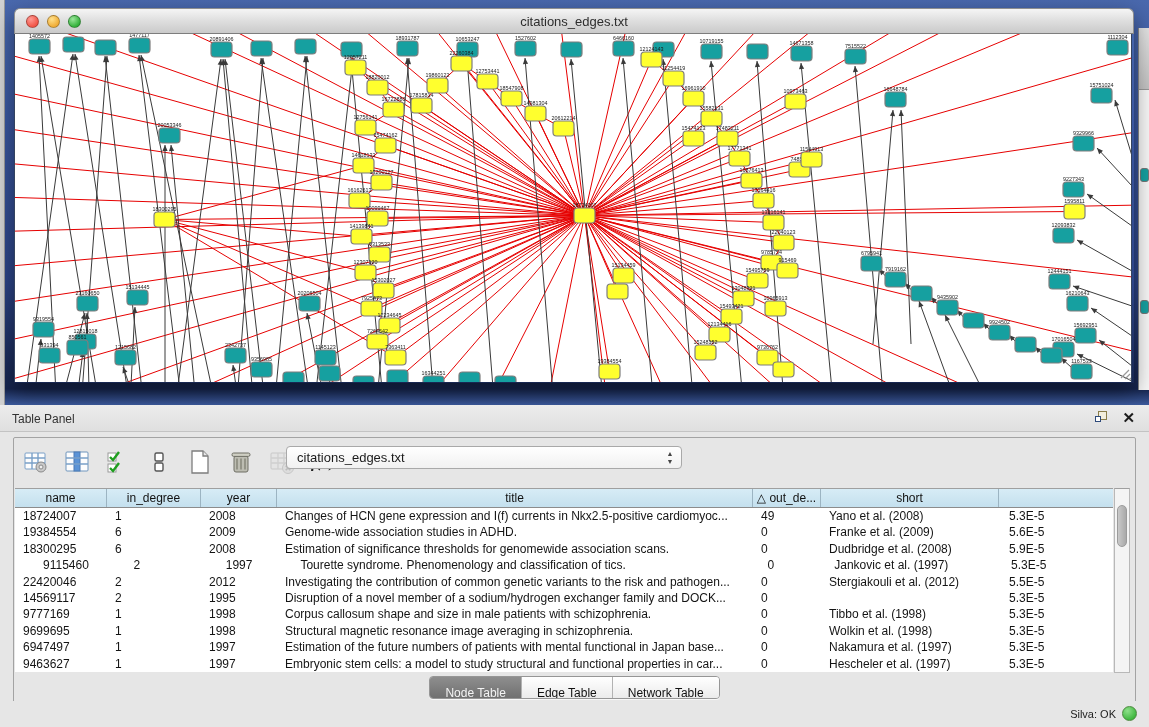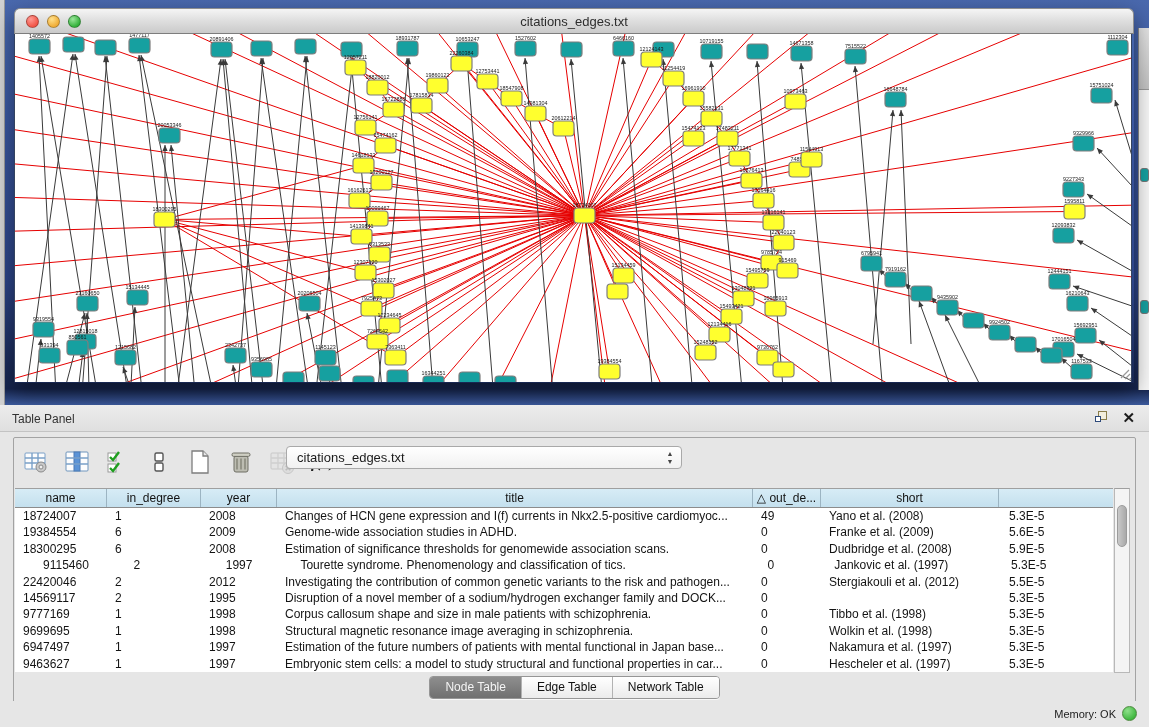--- a/index.html
+++ b/index.html
@@ -64,7 +64,7 @@
   
   #tab-bar { position:absolute; left:0; right:0; top:238px; display:flex; justify-content:center; }
   #tab-bar .seg { display:flex; border:1px solid #969696; border-radius:4px; overflow:hidden; box-shadow:0 1px 0 rgba(255,255,255,.7); }
-  .tab { padding:0 15px; height:21px; line-height:20px; font-size:12px; color:#111;
+  .tab { padding:6px 15px; height:21px; line-height:20px; font-size:12px; color:#111;
     background:linear-gradient(180deg,#ffffff,#ebebeb); border-right:1px solid #b2b2b2; cursor:default; }
   .tab:last-child { border-right:none; }
   .tab.sel { background:linear-gradient(180deg,#8e8e8e,#707070); color:#f4f4f4; }

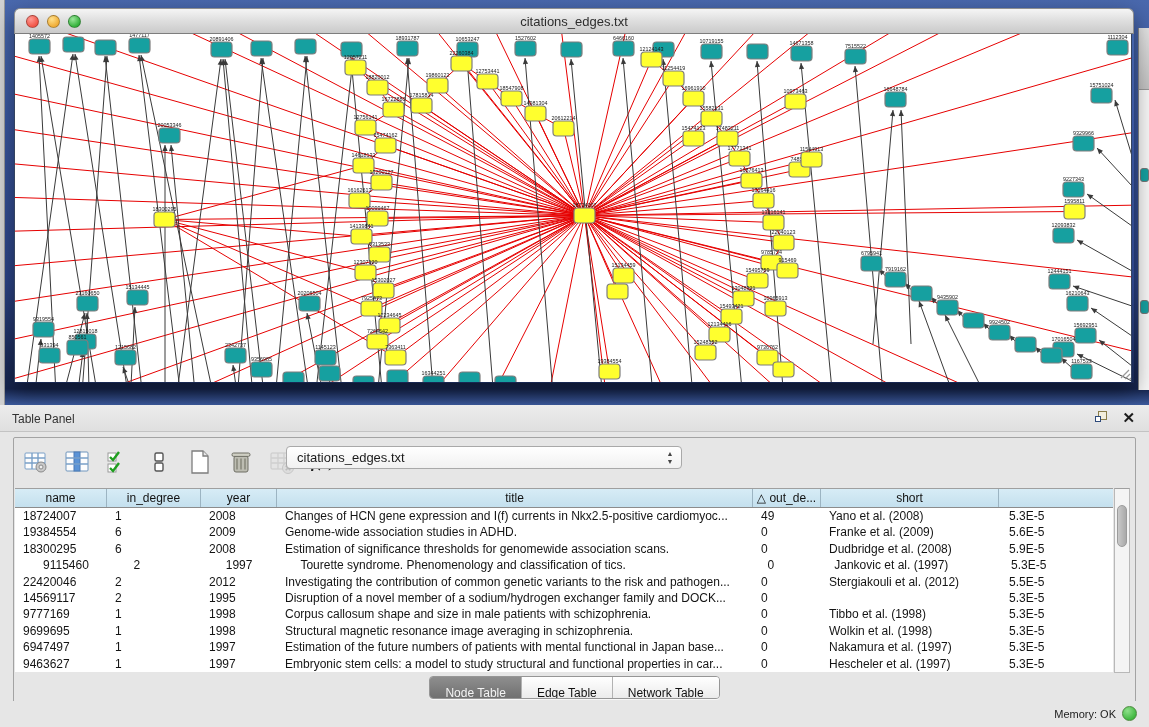--- a/index.html
+++ b/index.html
@@ -852,7 +852,7 @@
 
   <div id="status-bar">
     <div id="memory">
-      <span>Memory: OK</span>
+      <span>Silva: OK</span>
       <span class="dot"></span>
     </div>
   </div>

